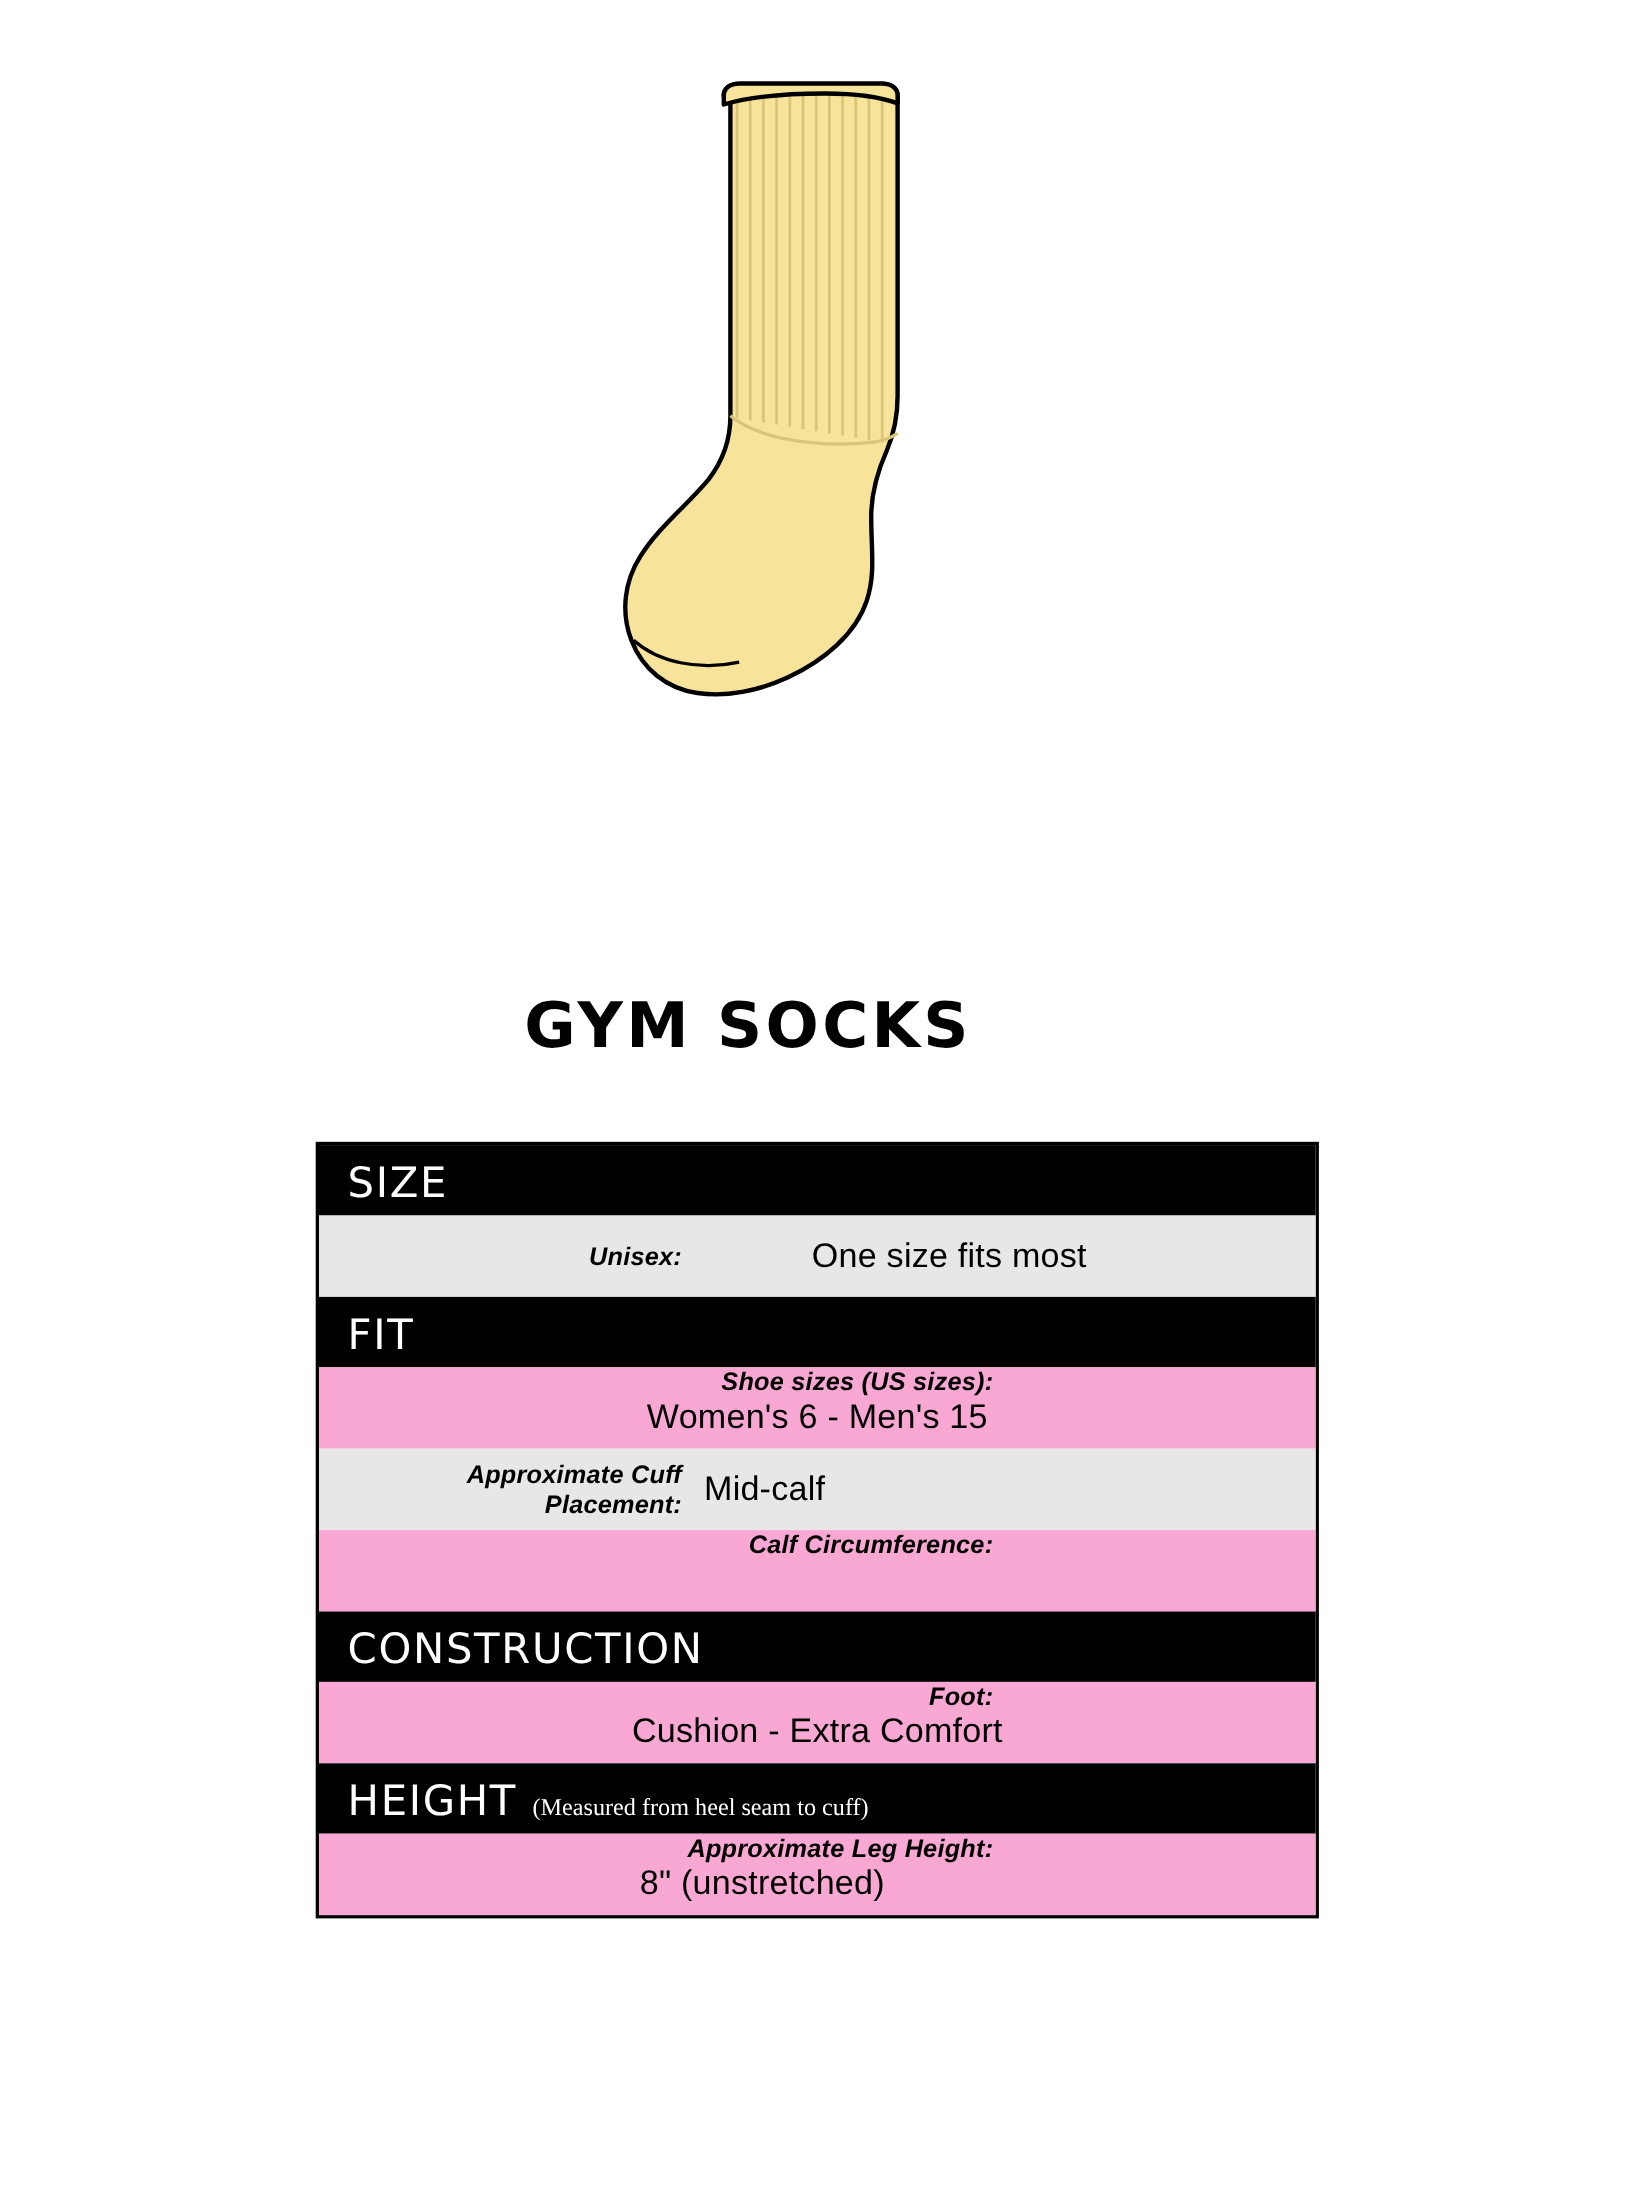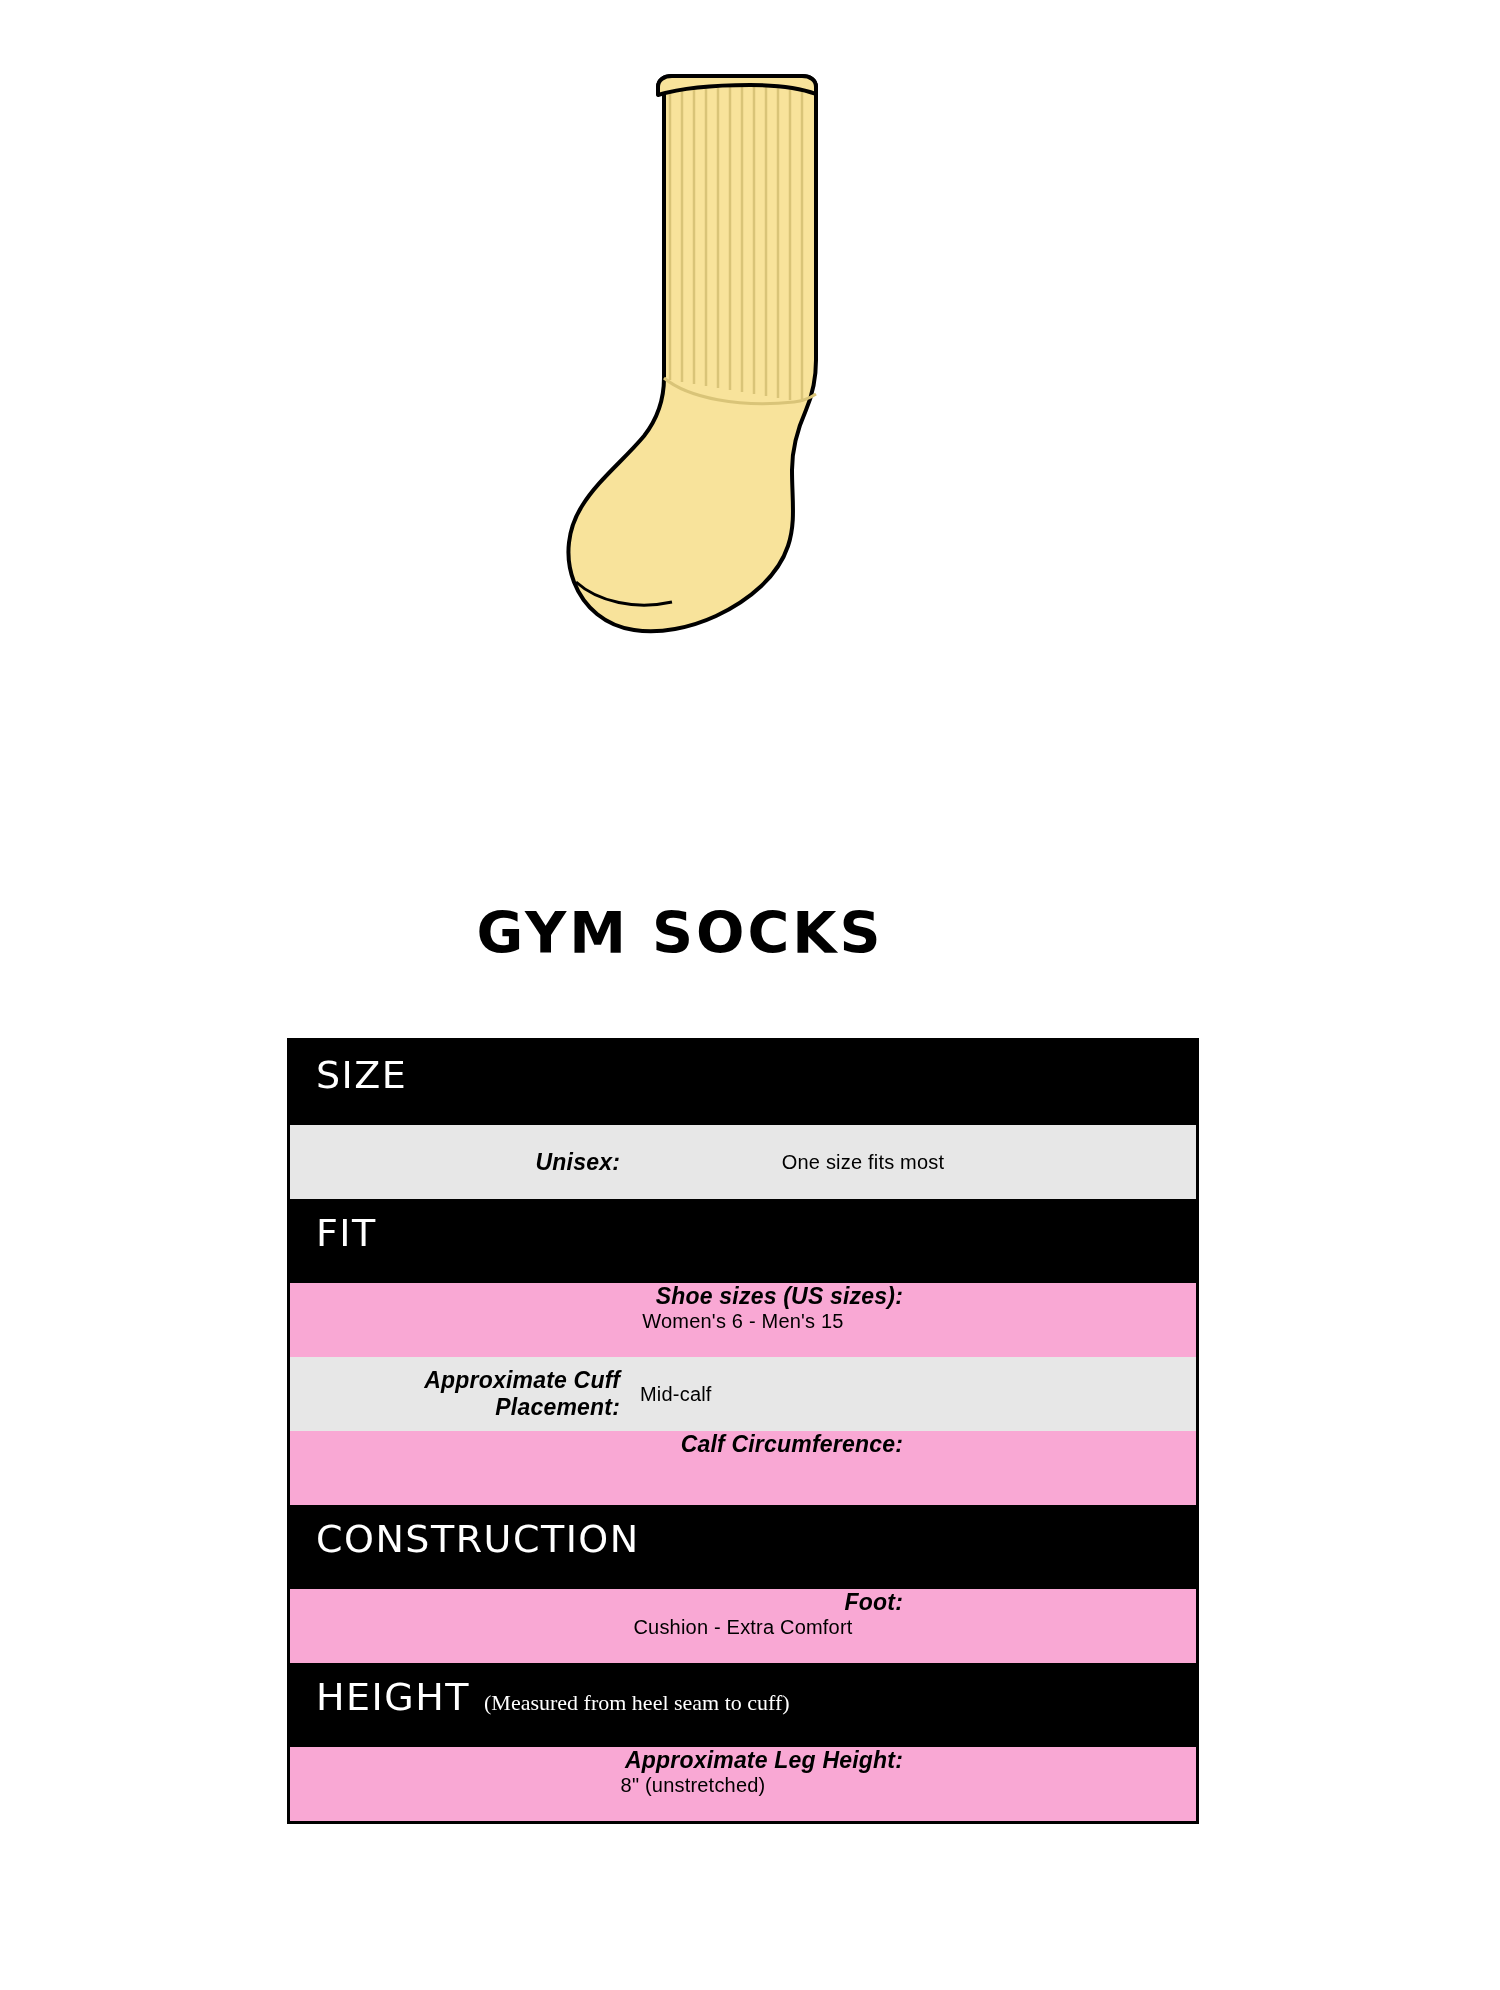--- a/index.html
+++ b/index.html
@@ -58,7 +58,7 @@
   .section-head {
     background: #000000;
     color: #ffffff;
-    padding: 12px 26px 28px 26px;
+    padding: 12px 26px 8px 26px;
     display: flex;
     align-items: baseline;
     gap: 14px;

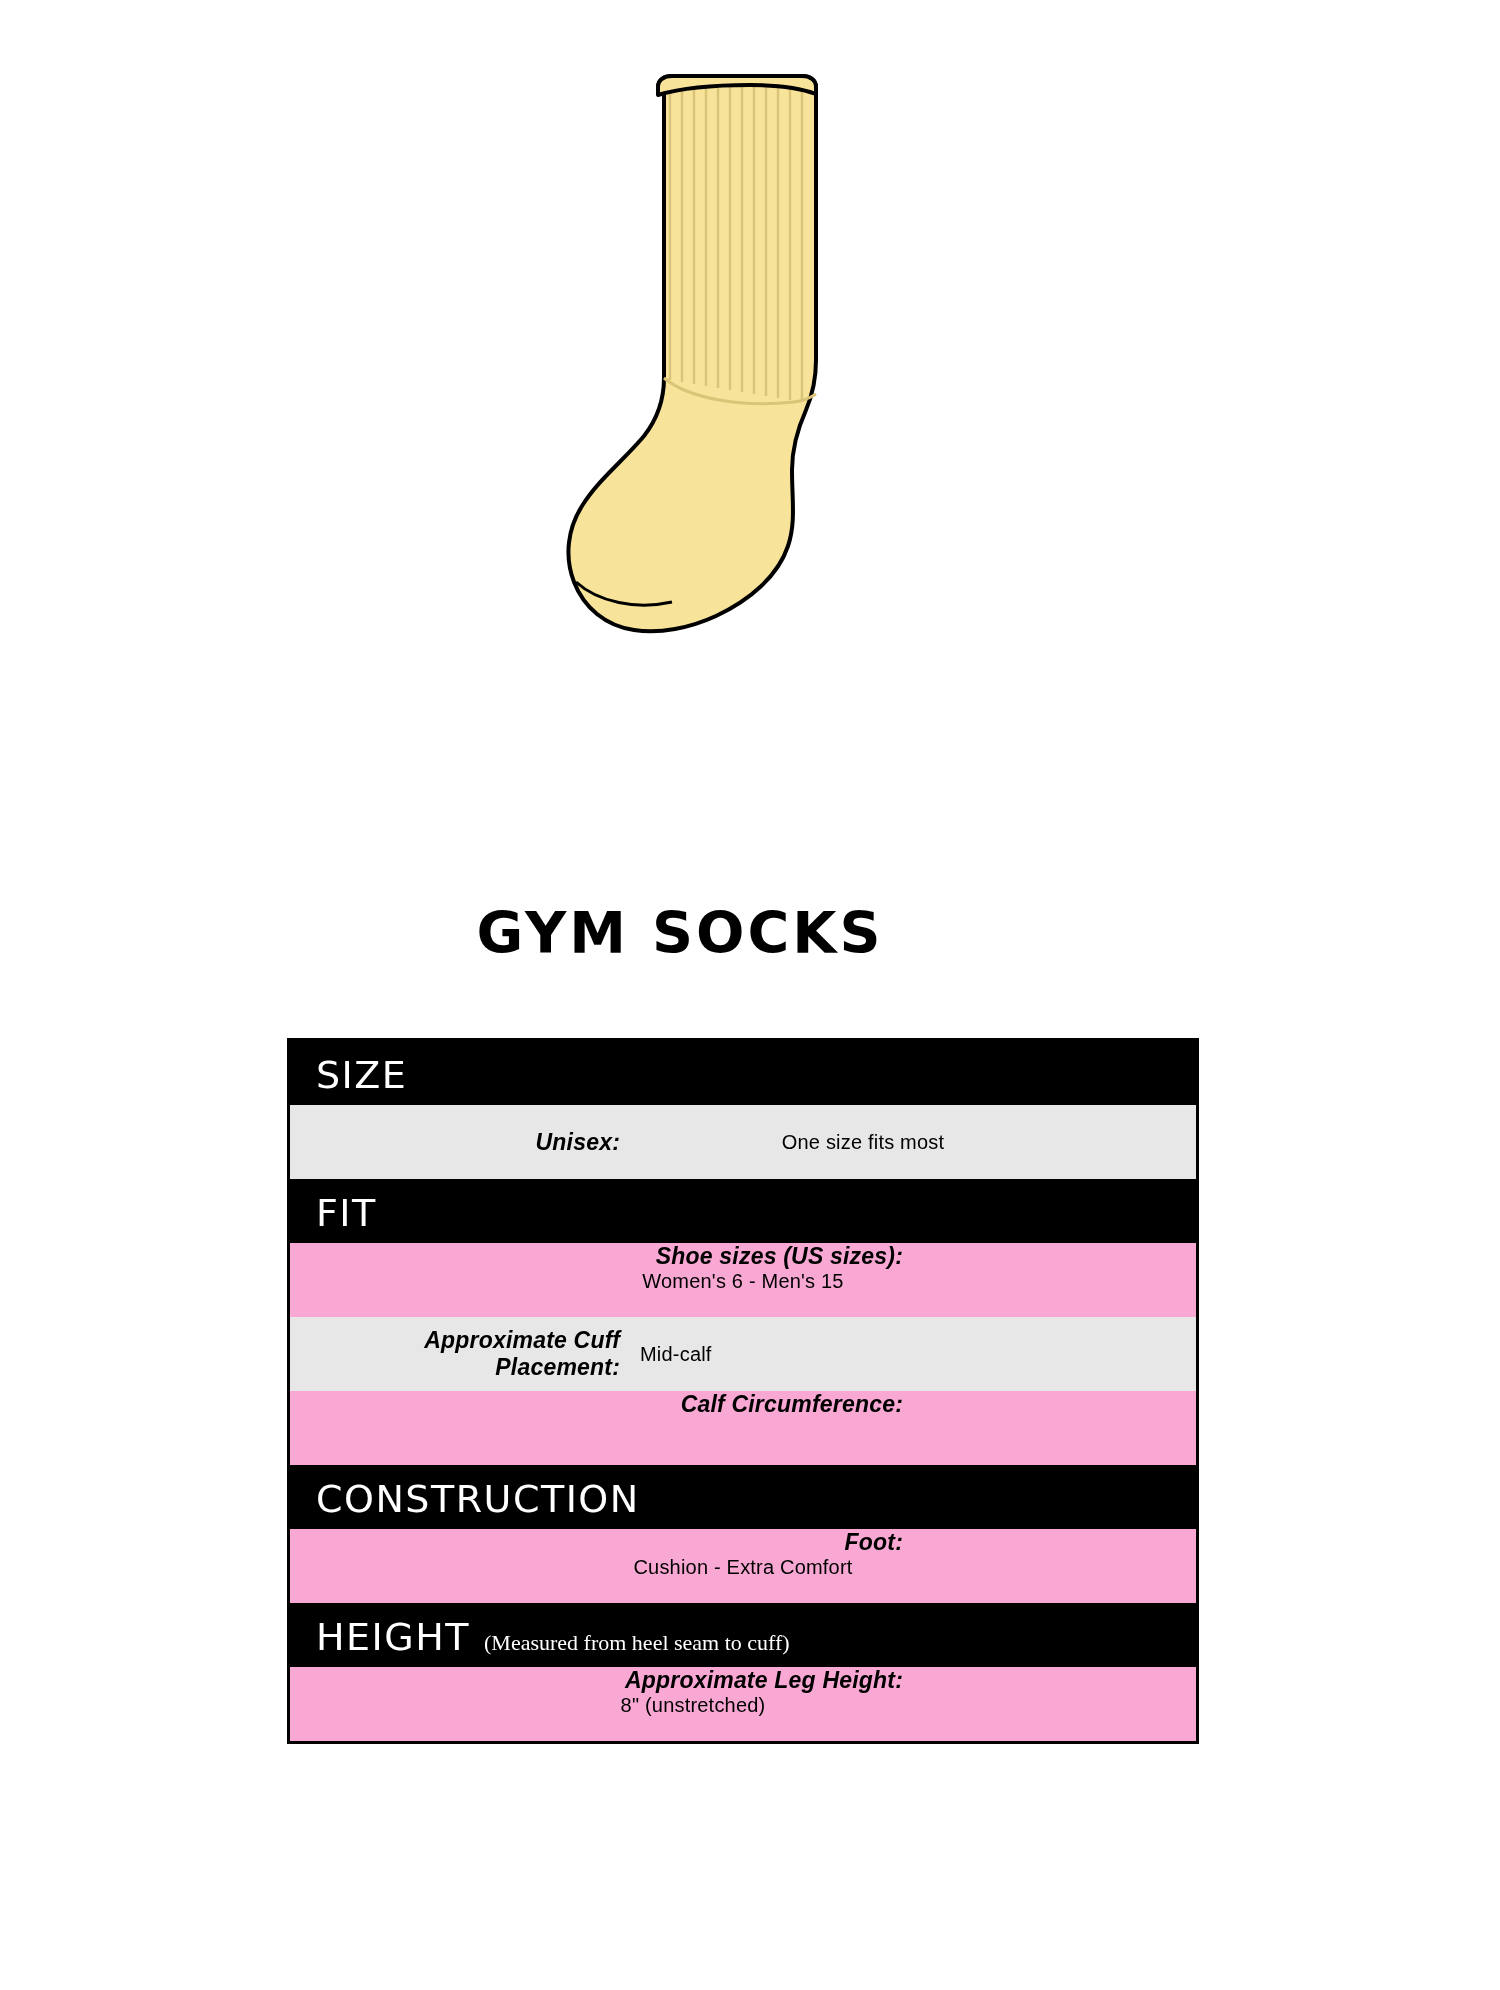--- a/index.html
+++ b/index.html
@@ -95,7 +95,7 @@
     flex: 1;
     box-sizing: border-box;
     padding: 0 10px 0 10px;
-    font-size: 20px;
+    font-size: 31px;
     font-weight: 400;
     letter-spacing: 0.2px;
   }

